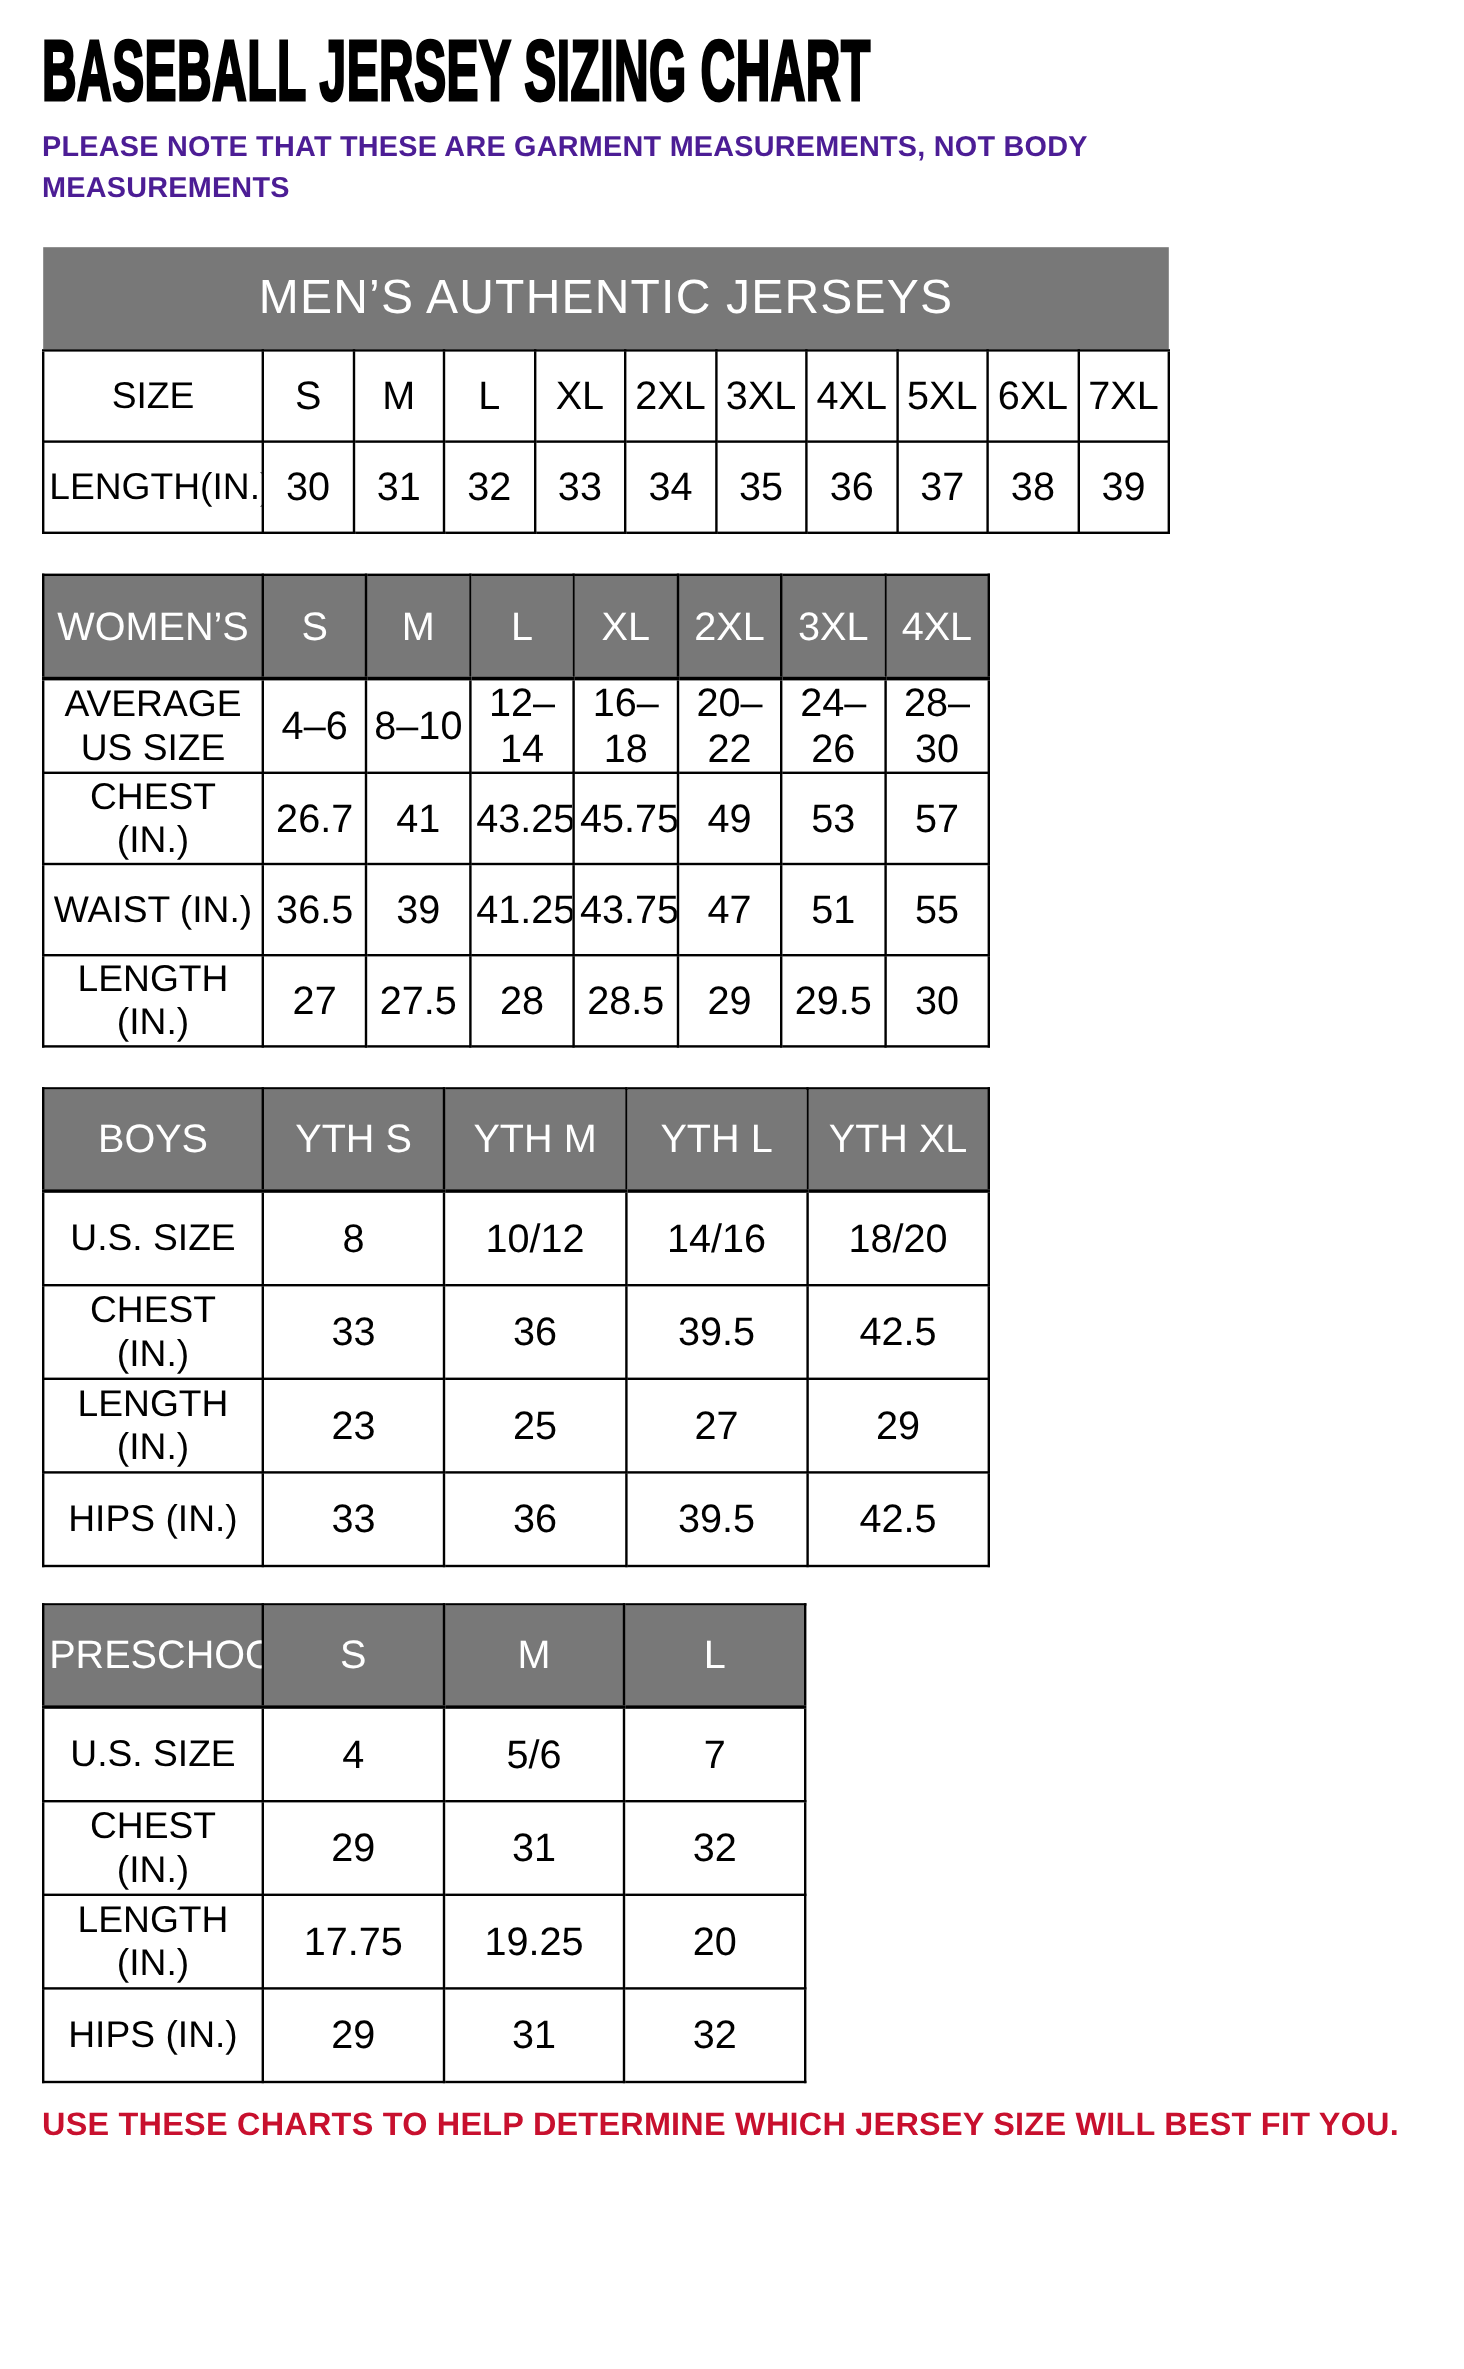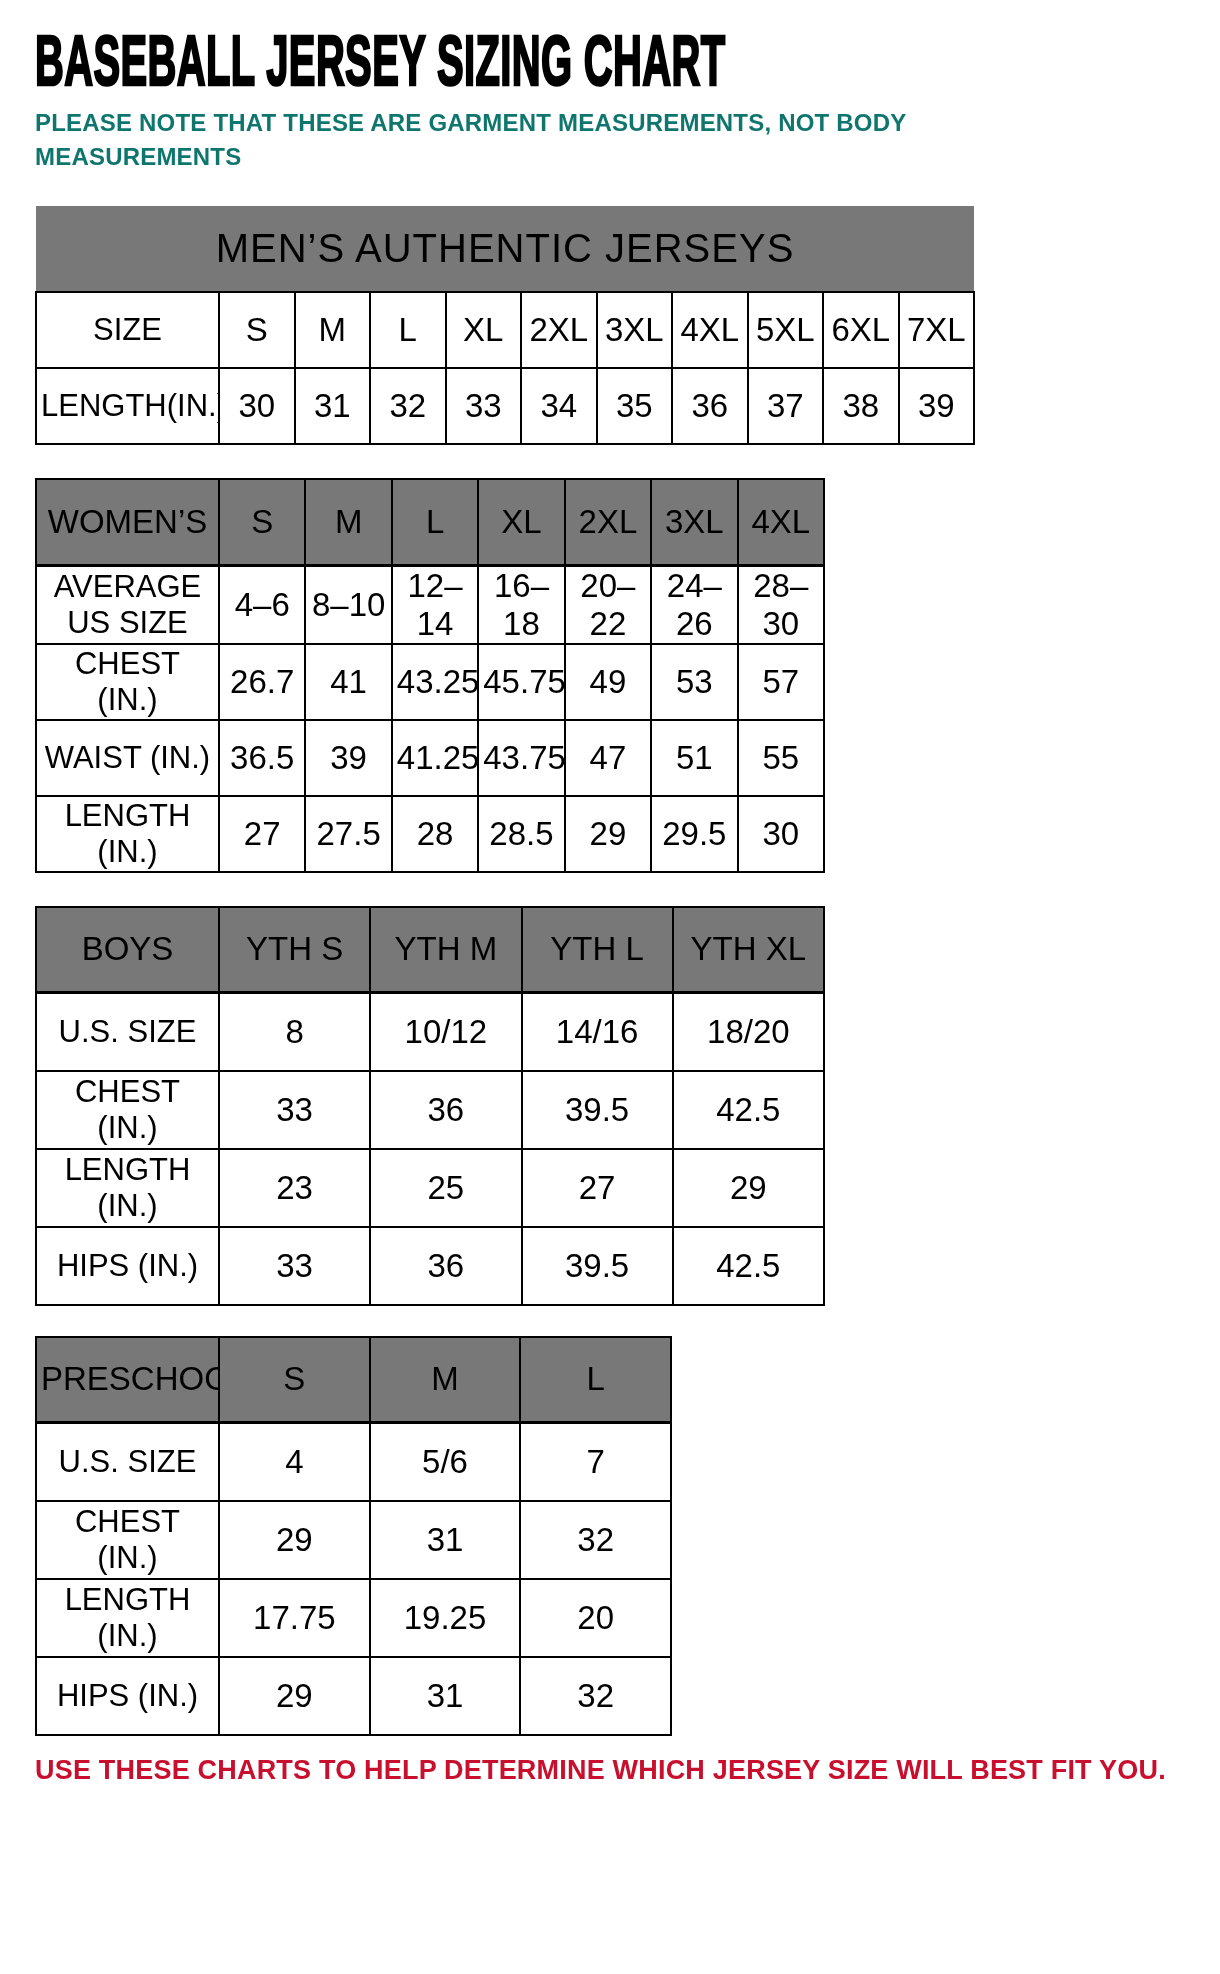--- a/index.html
+++ b/index.html
@@ -23,7 +23,7 @@
   
   .note {
     margin:14px 0 0 0; max-width:900px;
-    color:#0f766e; font-weight:700; font-size:24px; line-height:1.4;
+    color:#4c1d95; font-weight:700; font-size:24px; line-height:1.4;
     letter-spacing:0.2px;
   }
   .footer {

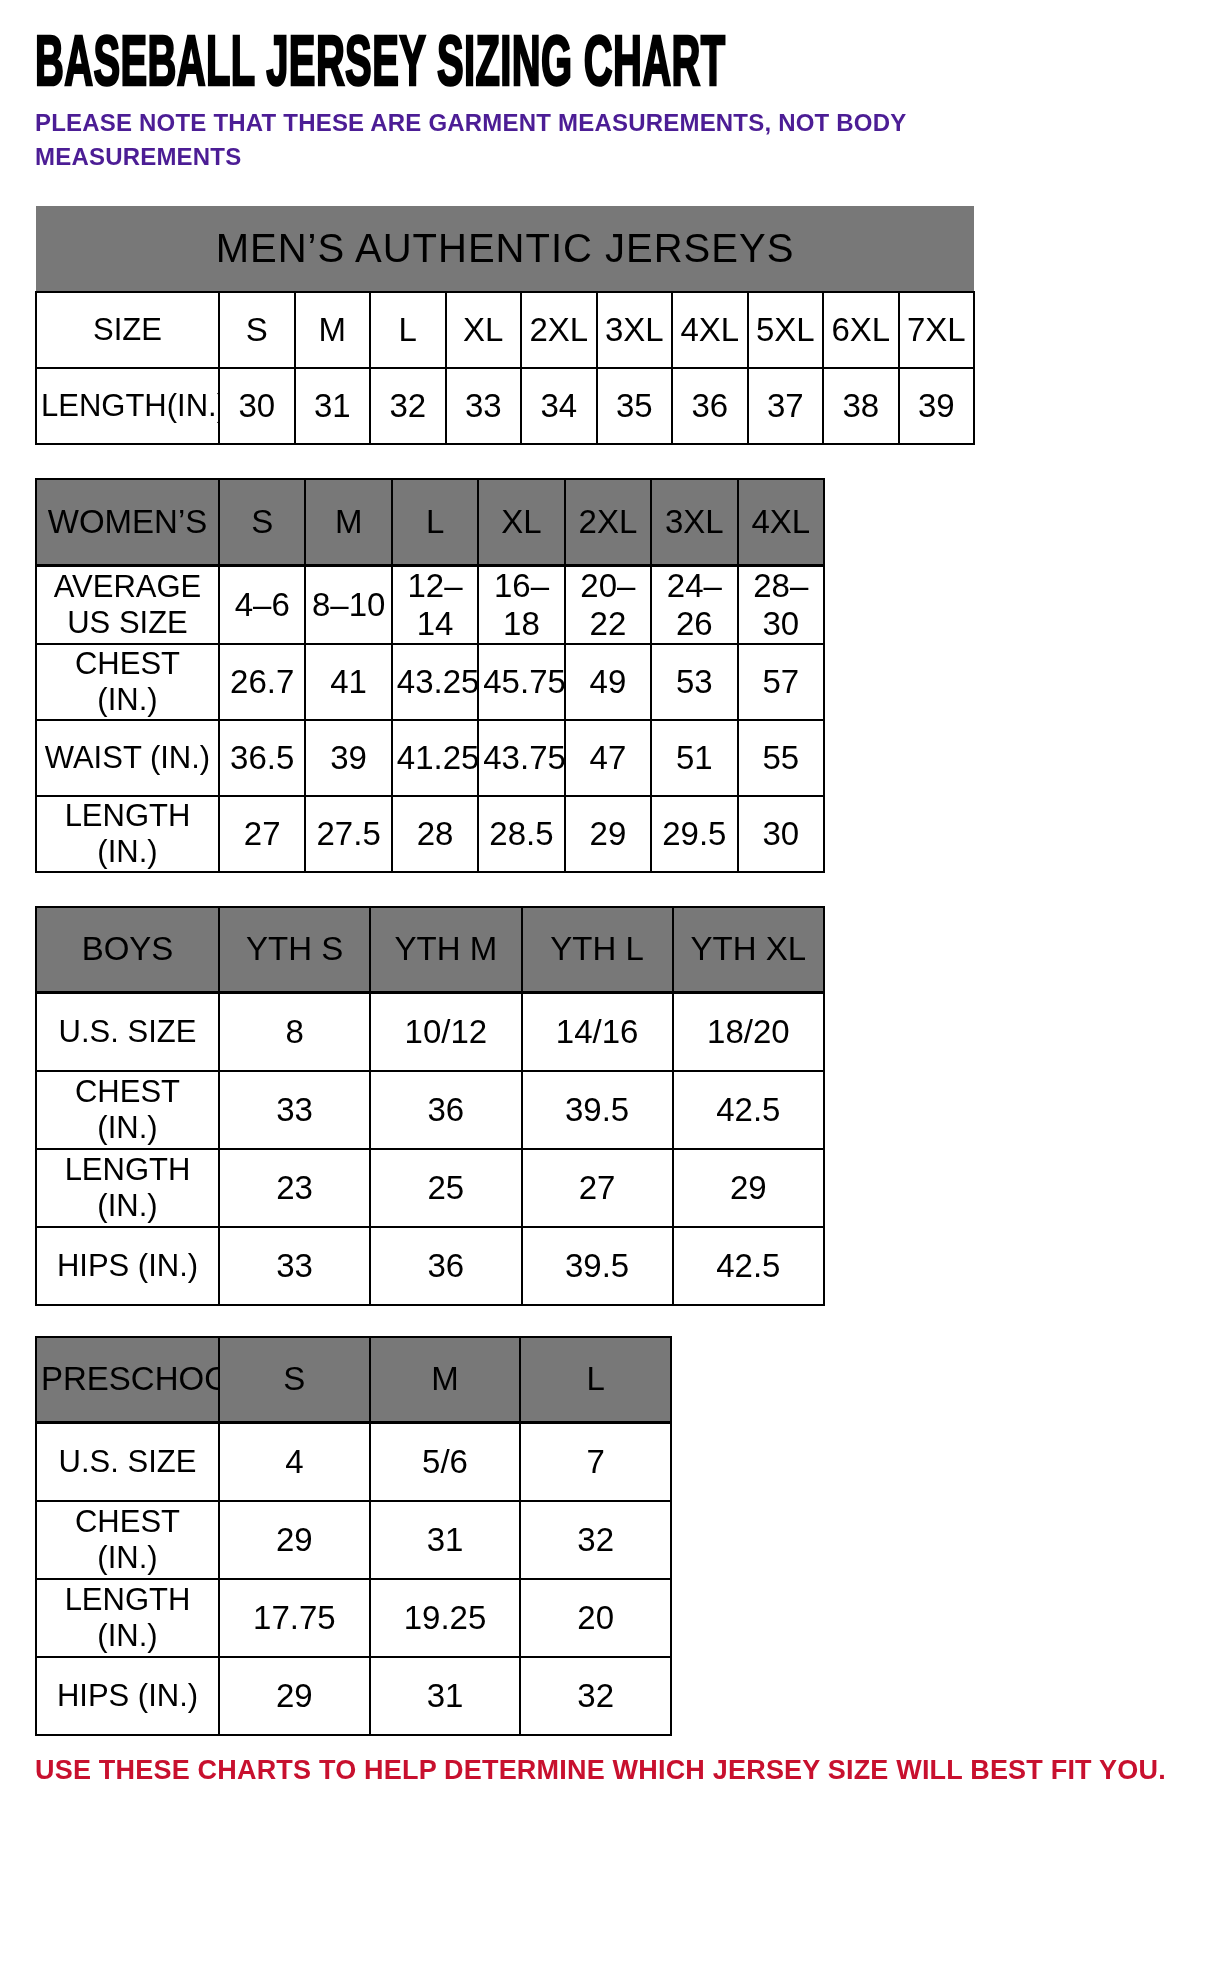--- a/index.html
+++ b/index.html
@@ -42,7 +42,7 @@
     padding:0 4px; overflow:hidden;
   }
   .t thead th {
-    background:#787878; color:#000000; font-weight:400;
+    background:#787878; color:#ffffff; font-weight:400;
     font-size:33px; border-bottom:3px solid #000;margin-left:16px;
   }
   .t thead th.banner {

